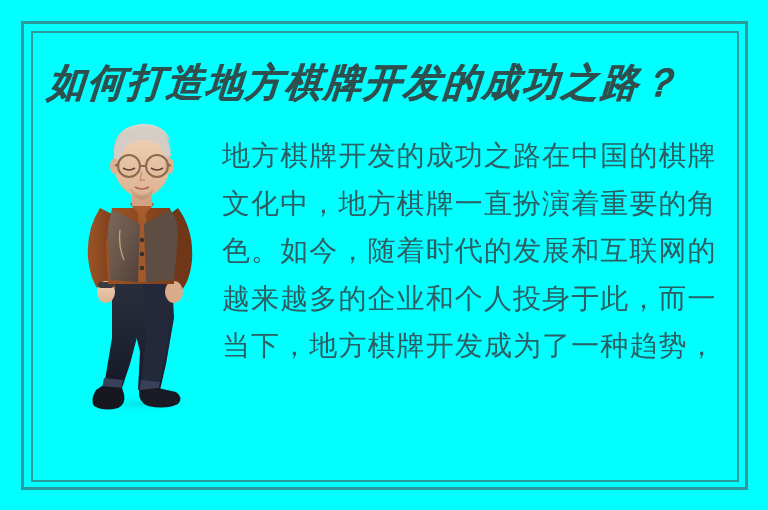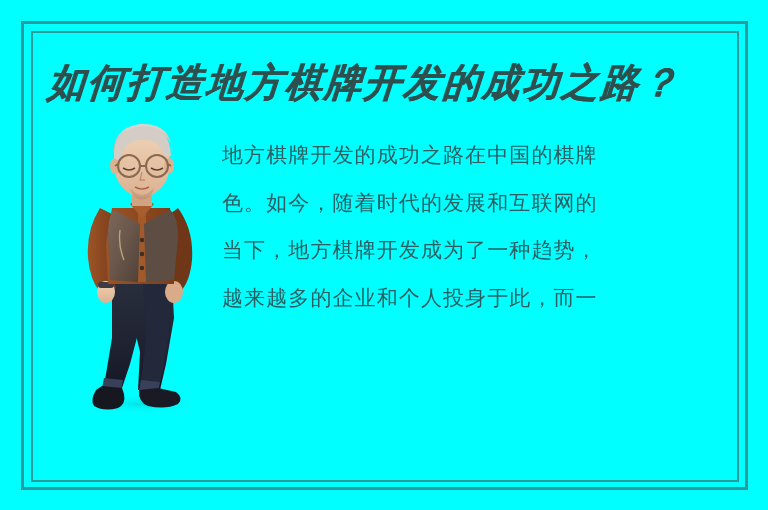--- a/index.html
+++ b/index.html
@@ -82,7 +82,7 @@
     width: 520px;
     color: #2b5f63;
     font-family: "DejaVu Sans", "Liberation Sans", sans-serif;
-    font-size: 21px;
+    font-size: 28px;
     line-height: 47.5px;
     letter-spacing: 1.1px;
     white-space: nowrap;

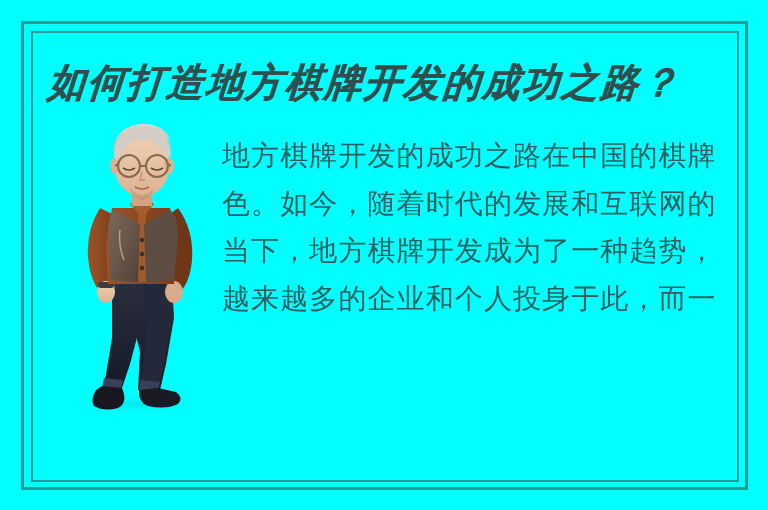--- a/index.html
+++ b/index.html
@@ -200,6 +200,7 @@
 
   <div id="body-text">
     <div class="line">地方棋牌开发的成功之路在中国的棋牌</div>
+    <div class="line">文化中，地方棋牌一直扮演着重要的角</div>
     <div class="line">色。如今，随着时代的发展和互联网的</div>
     <div class="line">当下，地方棋牌开发成为了一种趋势，</div>
     <div class="line">越来越多的企业和个人投身于此，而一</div>

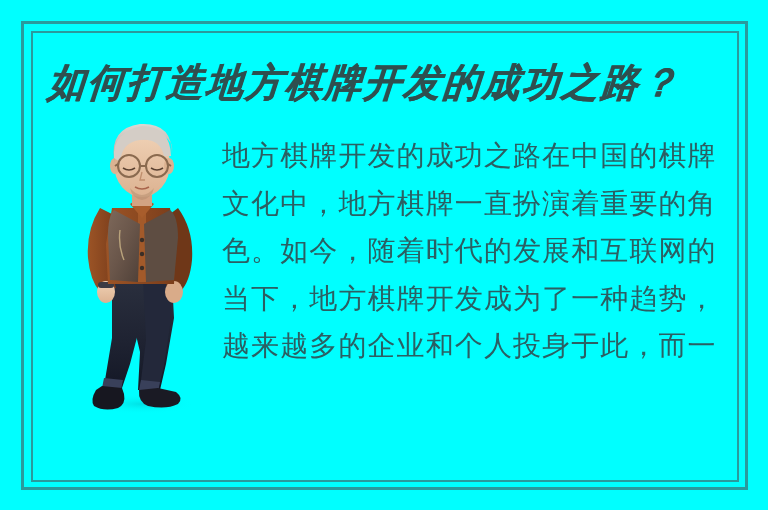--- a/index.html
+++ b/index.html
@@ -202,8 +202,8 @@
     <div class="line">地方棋牌开发的成功之路在中国的棋牌</div>
     <div class="line">文化中，地方棋牌一直扮演着重要的角</div>
     <div class="line">色。如今，随着时代的发展和互联网的</div>
+    <div class="line">越来越多的企业和个人投身于此，而一</div>
     <div class="line">当下，地方棋牌开发成为了一种趋势，</div>
-    <div class="line">越来越多的企业和个人投身于此，而一</div>
   </div>
 
 </div>

